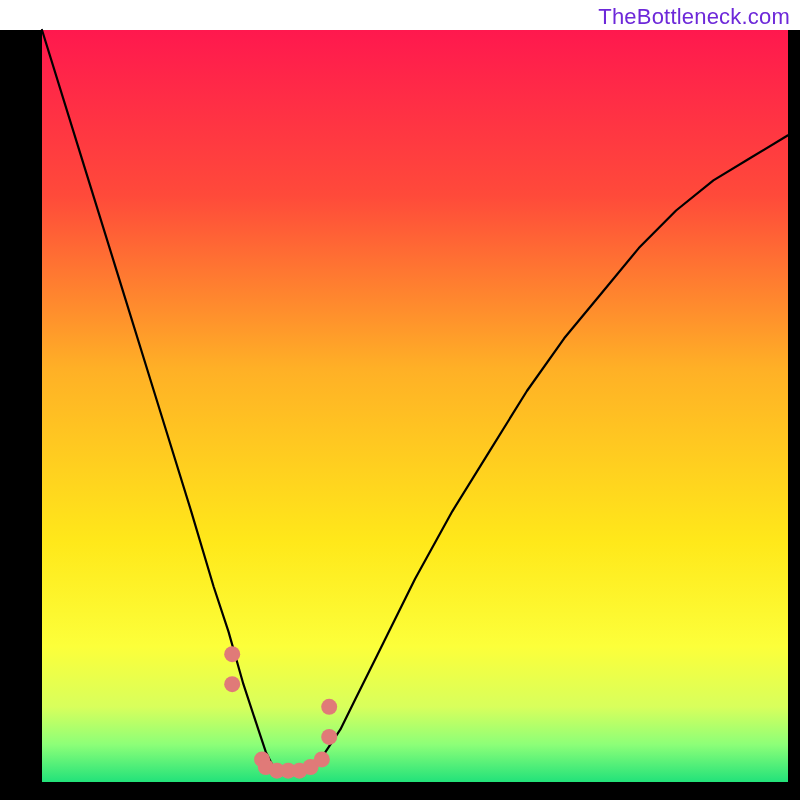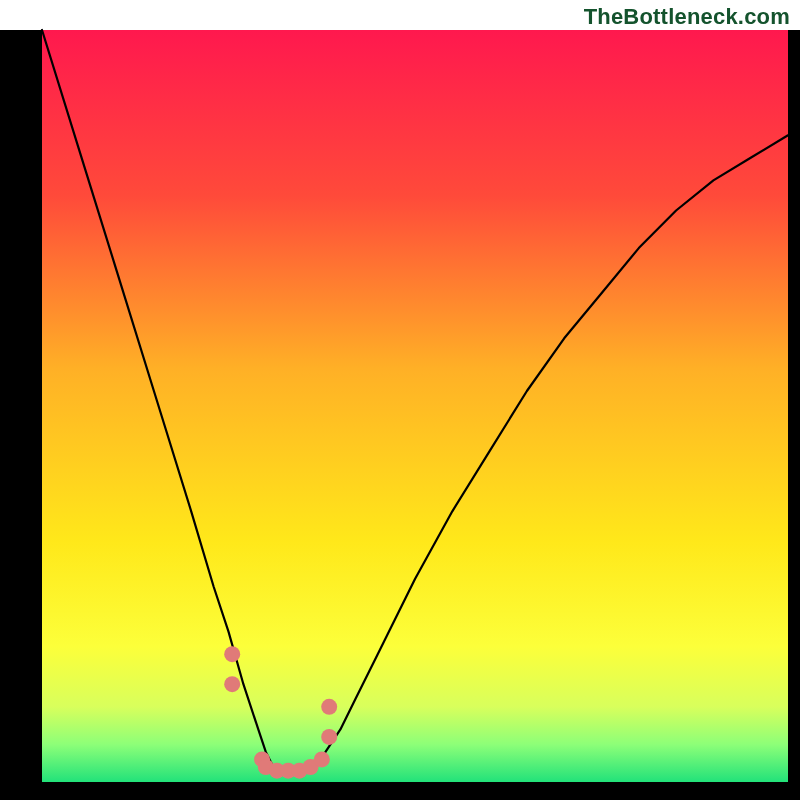--- a/index.html
+++ b/index.html
@@ -22,9 +22,9 @@
     position: absolute;
     top: 4px;
     right: 10px;
-    color: #14532d;
+    color: #6d28d9;
     font-size: 22px;
-    font-weight: 700;
+    font-weight: 400;
     letter-spacing: 0.2px;
     z-index: 50;
     text-align: center;

